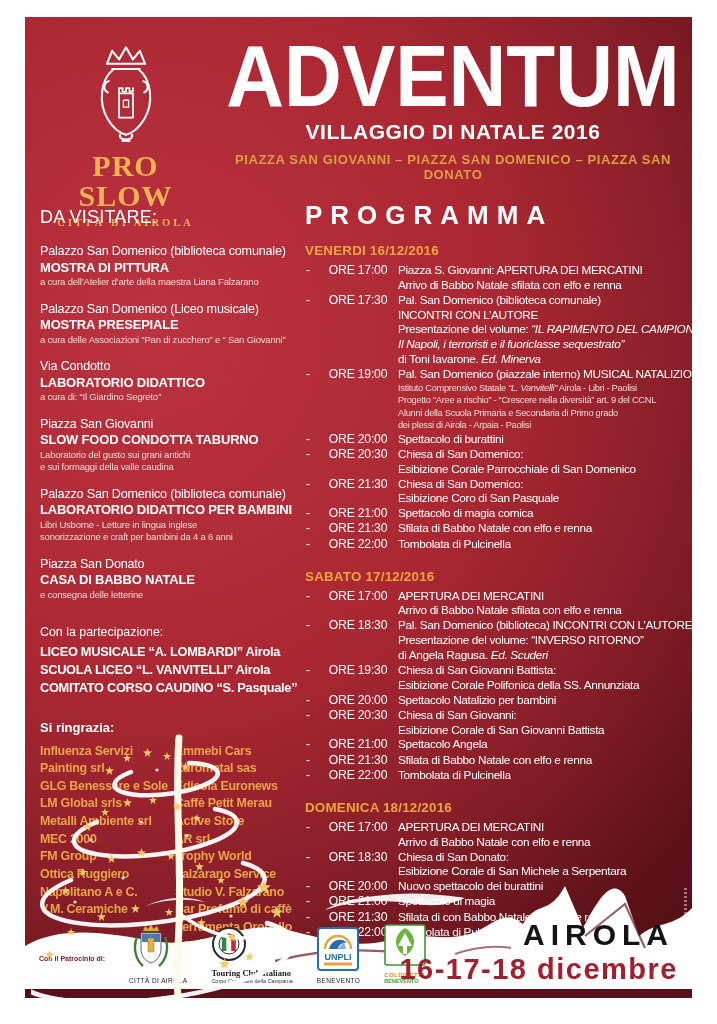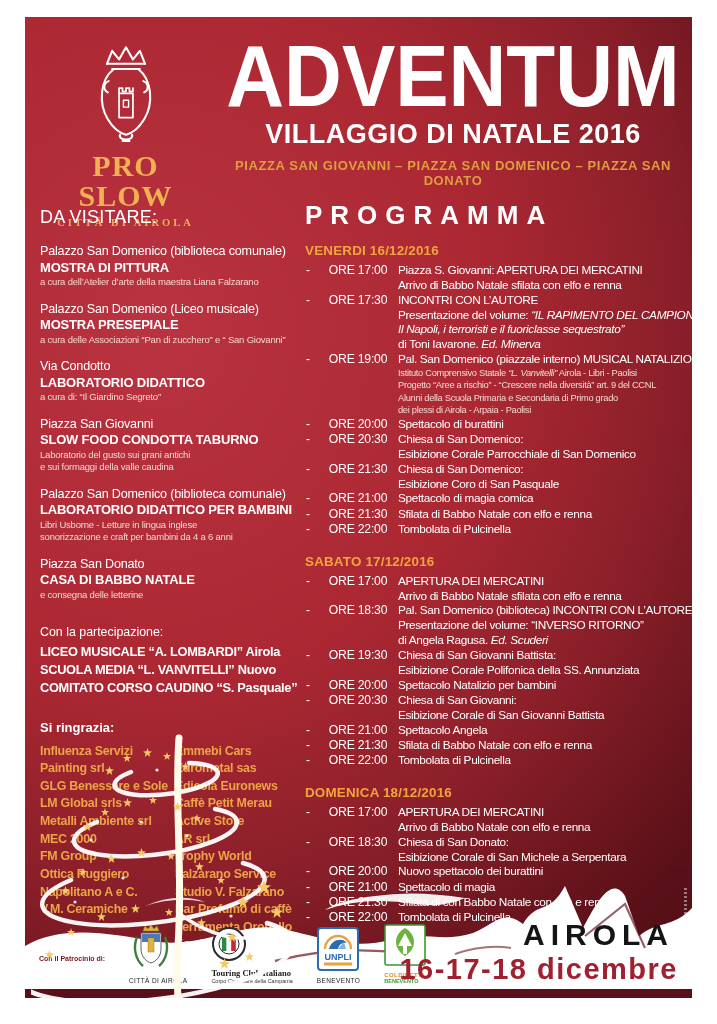--- a/index.html
+++ b/index.html
@@ -14,7 +14,7 @@
   .cittadia{font-family:"Liberation Serif",serif;font-weight:bold;font-size:10.5px;letter-spacing:3px;margin-top:6px;}
   .title-block{position:absolute;left:192px;top:16px;width:472px;text-align:center;color:#fff;}
   .main-title{font-size:80px;font-weight:bold;line-height:1.02;transform:scaleY(1.08);transform-origin:top center;letter-spacing:0;}
-  .sub-title{font-size:27px;font-weight:bold;letter-spacing:.5px;margin-top:6px;line-height:1;}
+  .sub-title{font-size:21px;font-weight:bold;letter-spacing:.5px;margin-top:6px;line-height:1;}
   .piazze{font-size:13px;font-weight:bold;letter-spacing:.6px;color:#dd9f41;margin-top:10px;}
   
   .left-col{position:absolute;left:15px;top:190px;width:268px;color:#fff;}

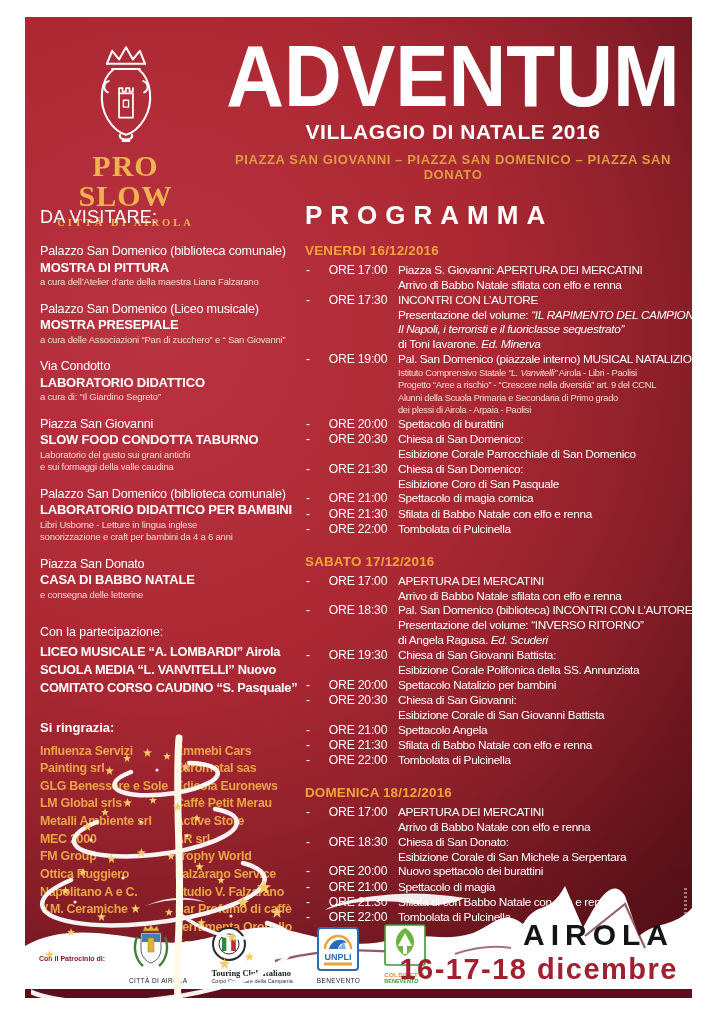--- a/index.html
+++ b/index.html
@@ -185,6 +185,7 @@
           <div class="ev">
             <div class="ev-time">ORE 17:30</div>
             <div class="ev-lines">
+              <div class="line"><span>Pal. San Domenico (biblioteca comunale)</span></div>
               <div class="line"><span>INCONTRI CON L’AUTORE</span></div>
               <div class="line"><span>Presentazione del volume: </span><span class="it">“IL RAPIMENTO DEL CAMPIONE.</span><span></span></div>
               <div class="line"><span></span><span class="it">Il Napoli, i terroristi e il fuoriclasse sequestrato”</span><span></span></div>

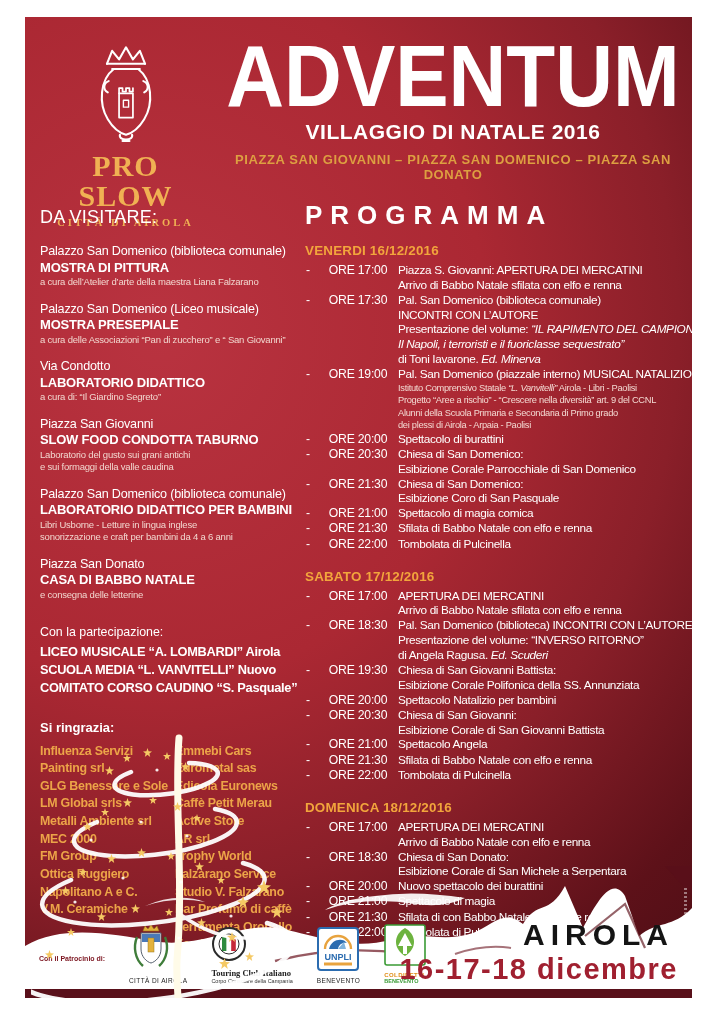--- a/index.html
+++ b/index.html
@@ -131,7 +131,7 @@
       <div class="lbl">Con la partecipazione:</div>
       <div>
           <div class="pline">LICEO MUSICALE “A. LOMBARDI” Airola</div>
-          <div class="pline">SCUOLA MEDIA “L. VANVITELLI” Nuovo</div>
+          <div class="pline">SCUOLA LICEO “L. VANVITELLI” Airola</div>
           <div class="pline">COMITATO CORSO CAUDINO “S. Pasquale”</div>
         </div>
     </div>

